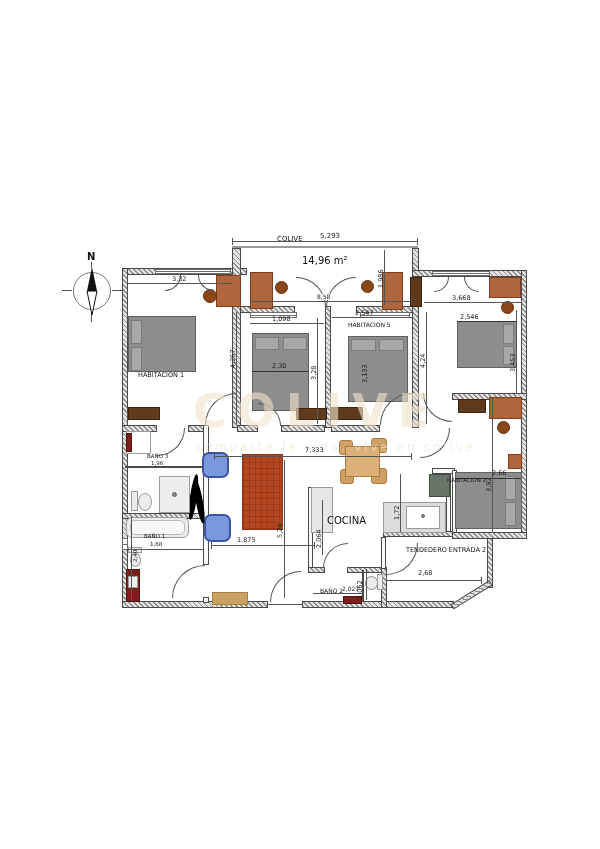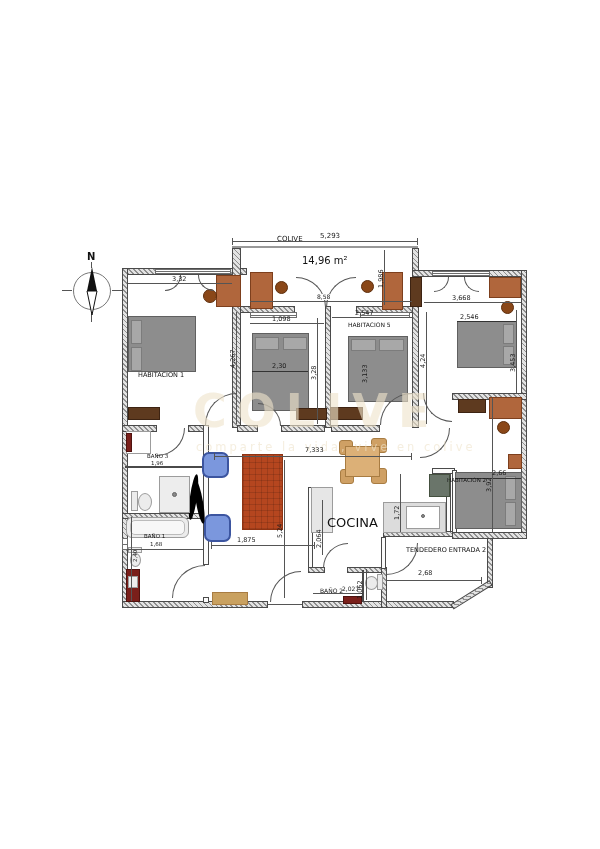--- a/index.html
+++ b/index.html
@@ -184,7 +184,7 @@
   <i class="a fix" style="left:383px;top:502px;width:63px;height:31px;background:#dcdcdc"></i>
   <i class="a fix" style="left:406px;top:506px;width:34px;height:23px;background:#fff"></i>
   <i class="a cir" style="left:421px;top:514px;width:4px;height:4px;background:#8a8a8a;border-color:#666"></i>
-  <div class="a rl" style="left:327px;top:516px;font-size:13px">COCINA</div>
+  <div class="a rl" style="left:327px;top:516px;font-size:10px">COCINA</div>
   <i class="a dl" style="left:322px;top:500px;width:1px;height:55px"></i>
   <div class="a dim v" style="left:316px;top:548px">2,064</div>
   <i class="a dl" style="left:400px;top:474px;width:1px;height:58px"></i>

